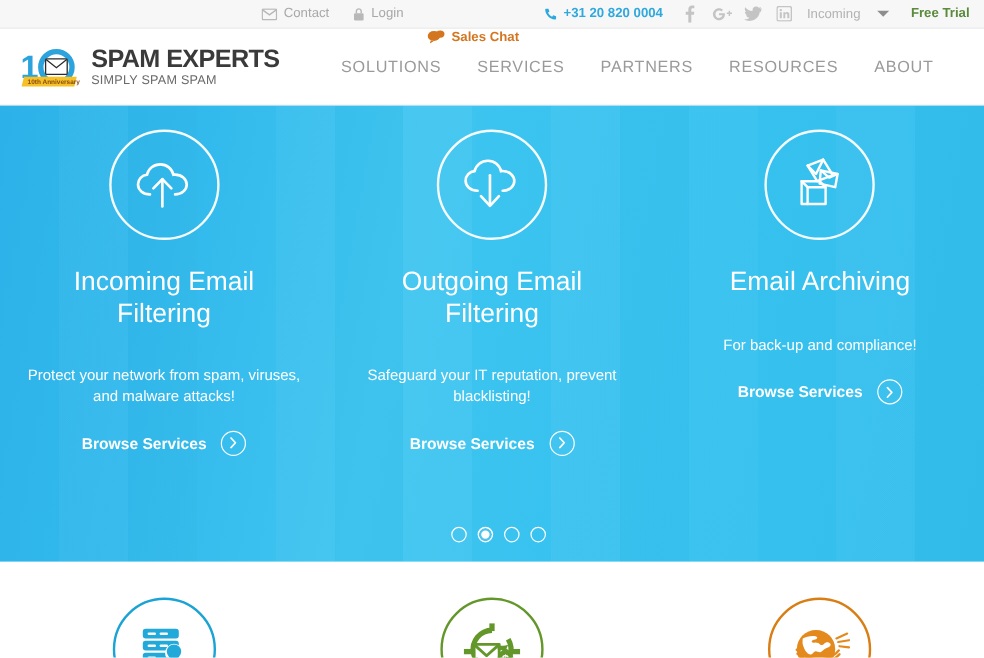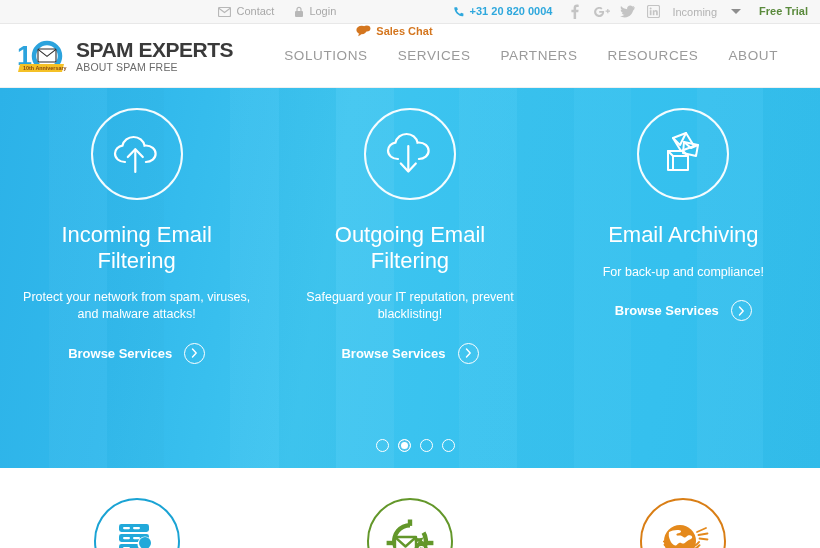--- a/index.html
+++ b/index.html
@@ -292,7 +292,7 @@
     </span>
     <span class="logo-text">
       <span class="logo-title">SPAM EXPERTS</span>
-      <span class="logo-sub">ABOUT SPAM FREE</span>
+      <span class="logo-sub">SIMPLY SPAM SPAM</span>
     </span>
   </a>
 

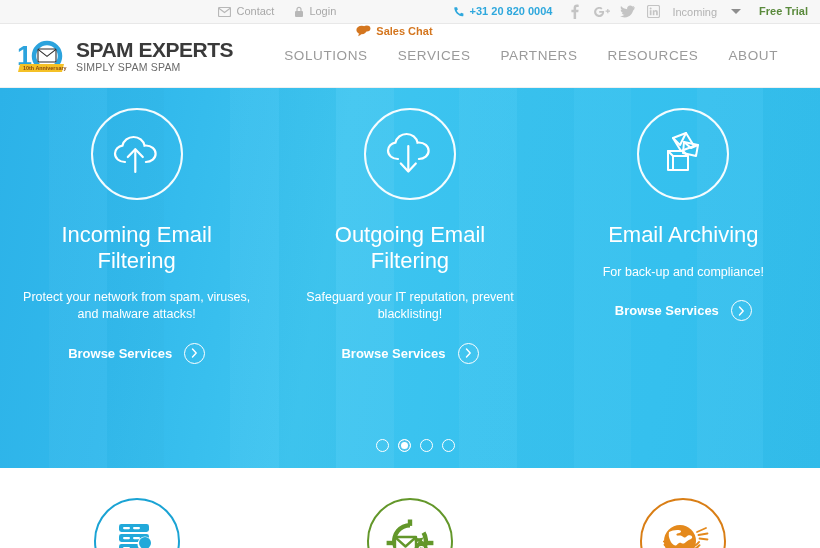--- a/index.html
+++ b/index.html
@@ -143,7 +143,7 @@
   .hero-p {
     font-size: 12.5px;
     line-height: 1.35;
-    margin: 0 0 20px 0;
+    margin: 16px 0 20px 0;
     color: #ffffff;
     max-width: 250px;
   }

